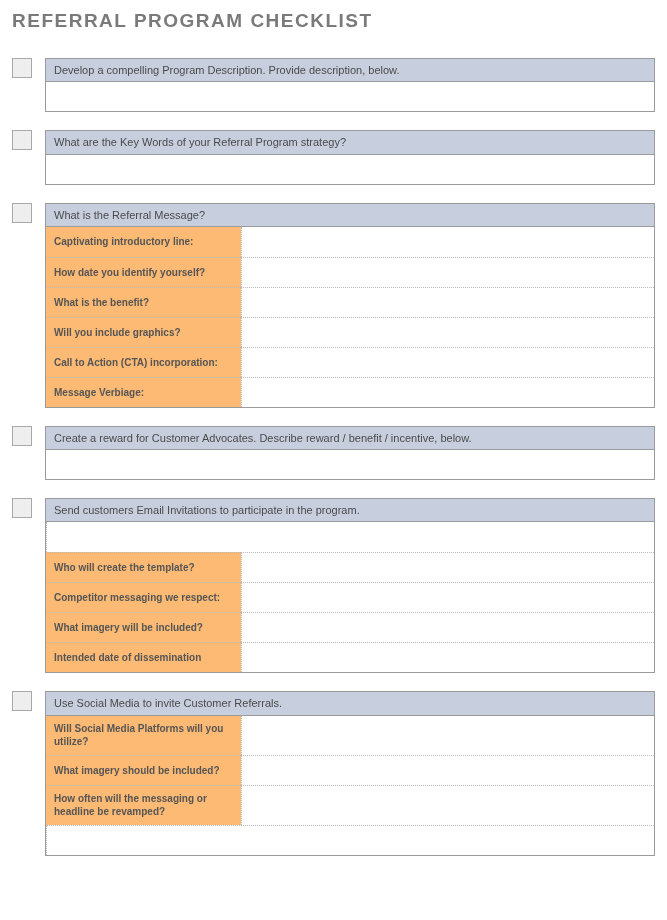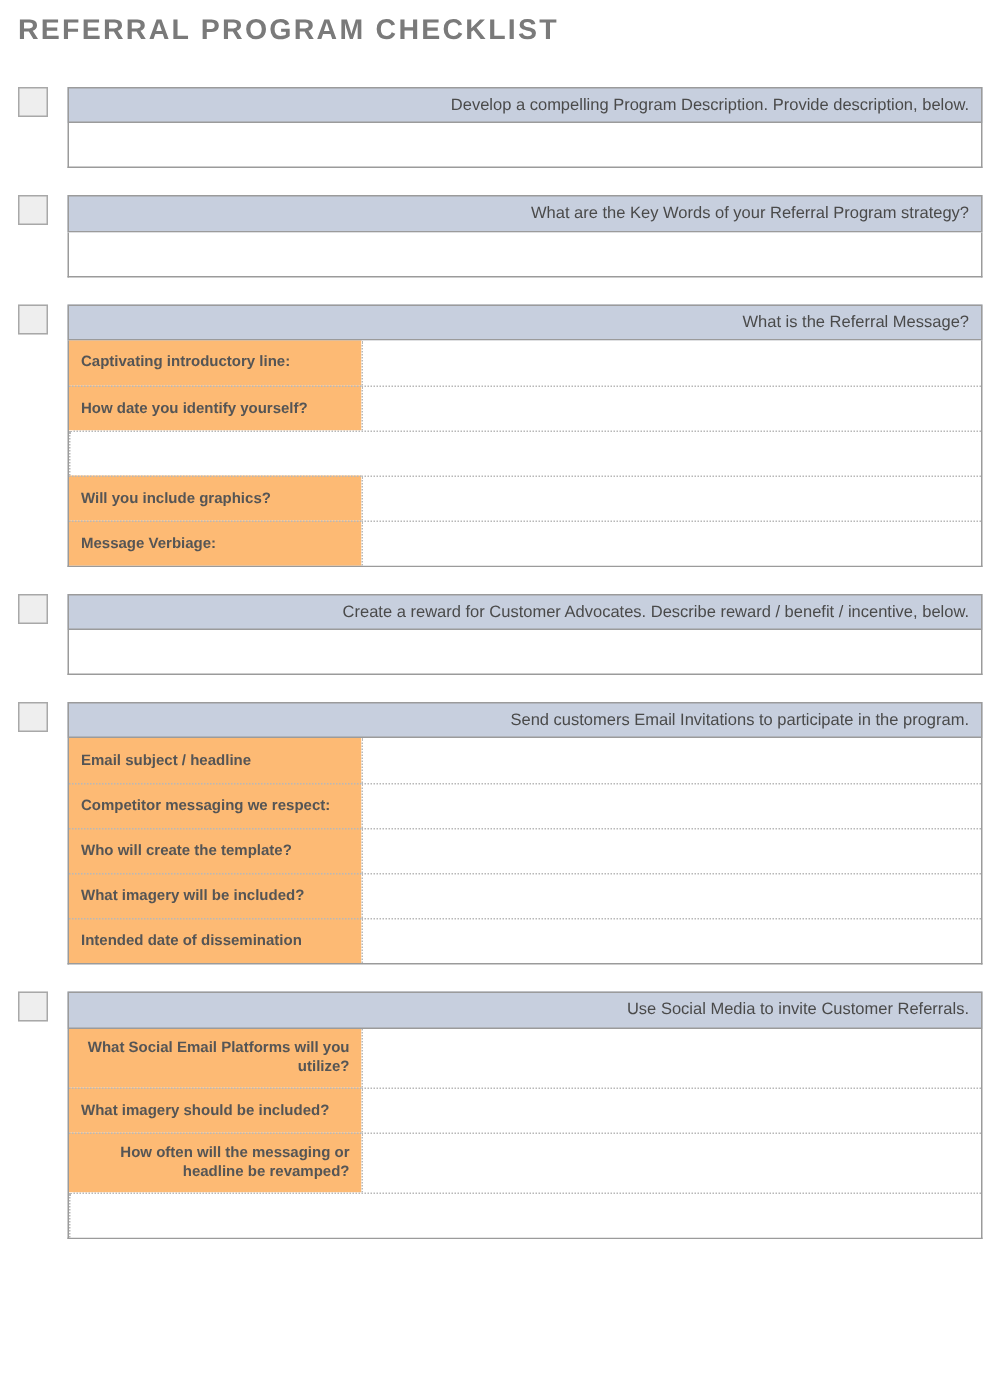--- a/index.html
+++ b/index.html
@@ -21,7 +21,6 @@
     display: flex;
     align-items: flex-start;
     margin-bottom: 18px;
-    text-align: right;
   }
   .checkbox {
     width: 20px;

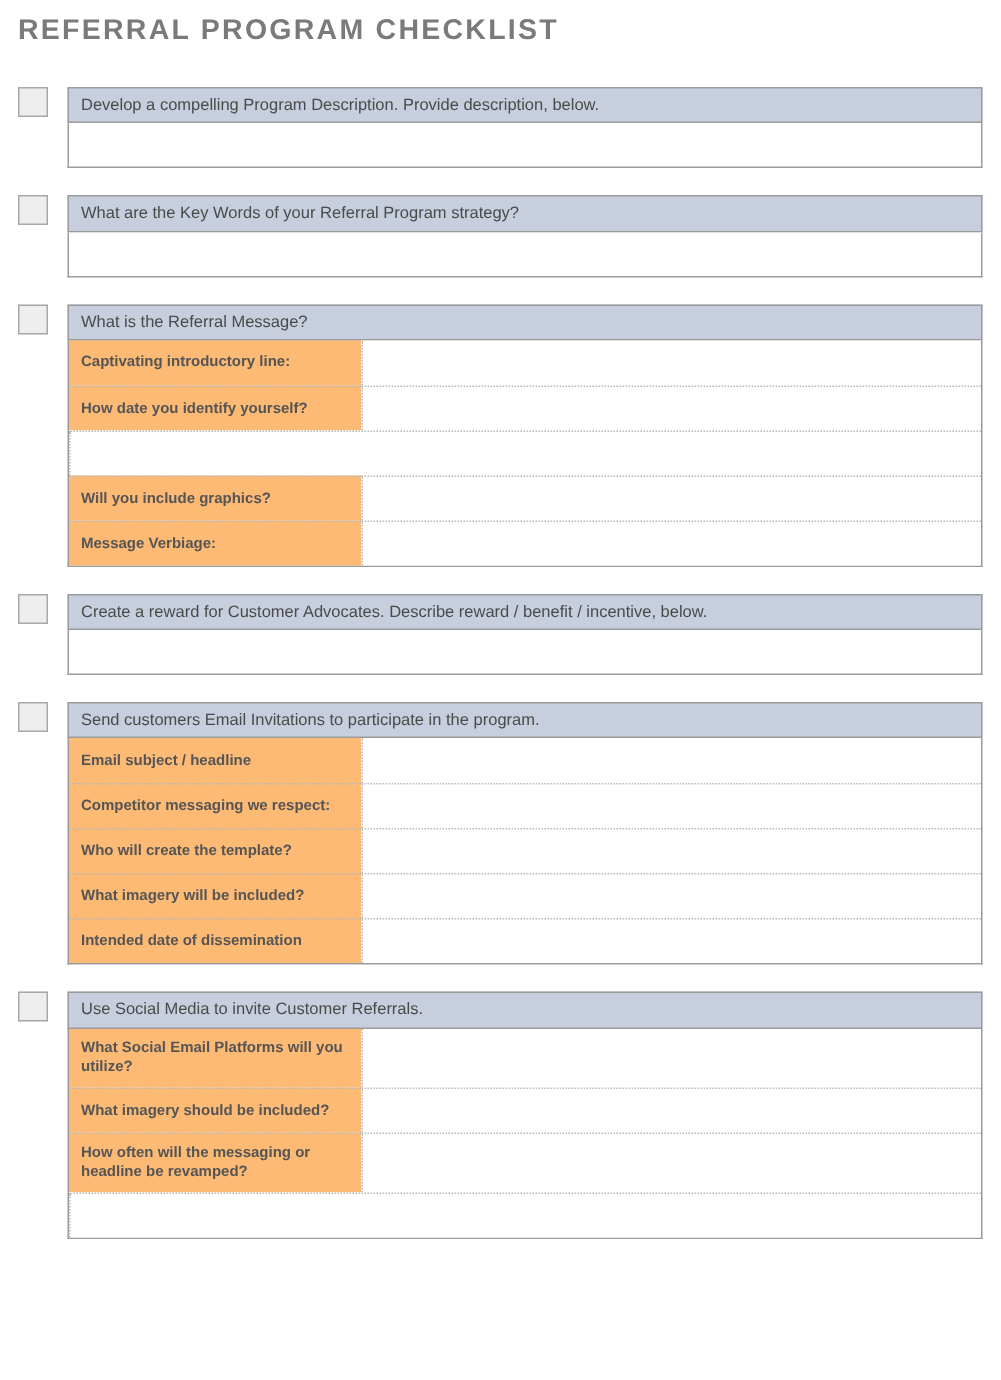--- a/index.html
+++ b/index.html
@@ -115,6 +115,7 @@
             <div class="sub-field"></div>
           </div>
           <div class="sub-row">
+            <div class="sub-label">What is the benefit?</div>
             <div class="sub-field"></div>
           </div>
           <div class="sub-row">

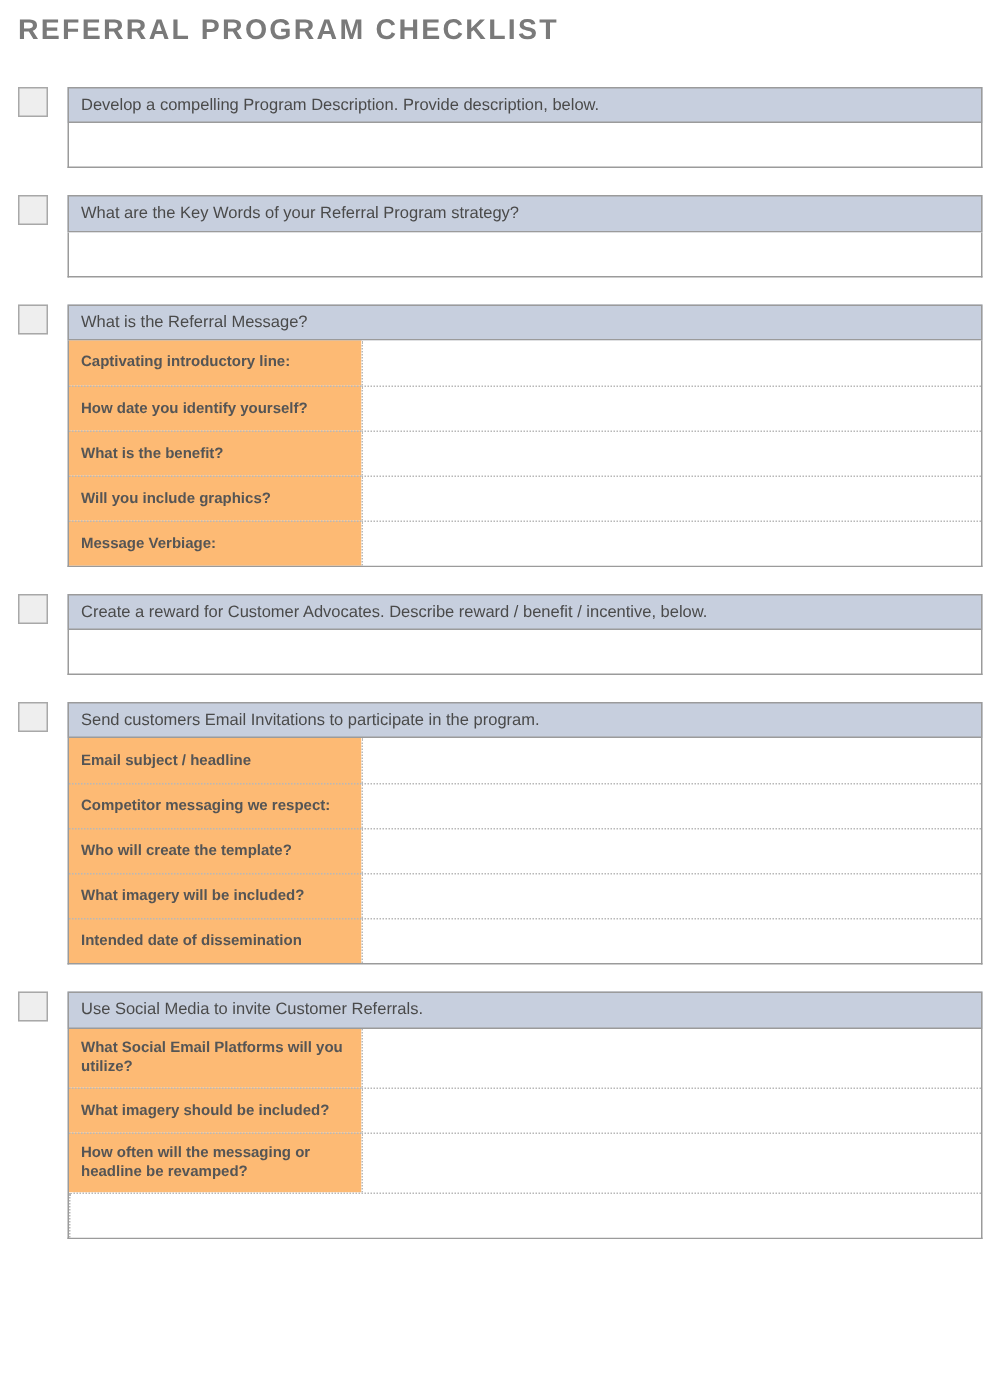--- a/index.html
+++ b/index.html
@@ -123,6 +123,10 @@
             <div class="sub-field"></div>
           </div>
           <div class="sub-row">
+            <div class="sub-label">Call to Action (CTA) incorporation:</div>
+            <div class="sub-field"></div>
+          </div>
+          <div class="sub-row">
             <div class="sub-label">Message Verbiage:</div>
             <div class="sub-field"></div>
           </div>

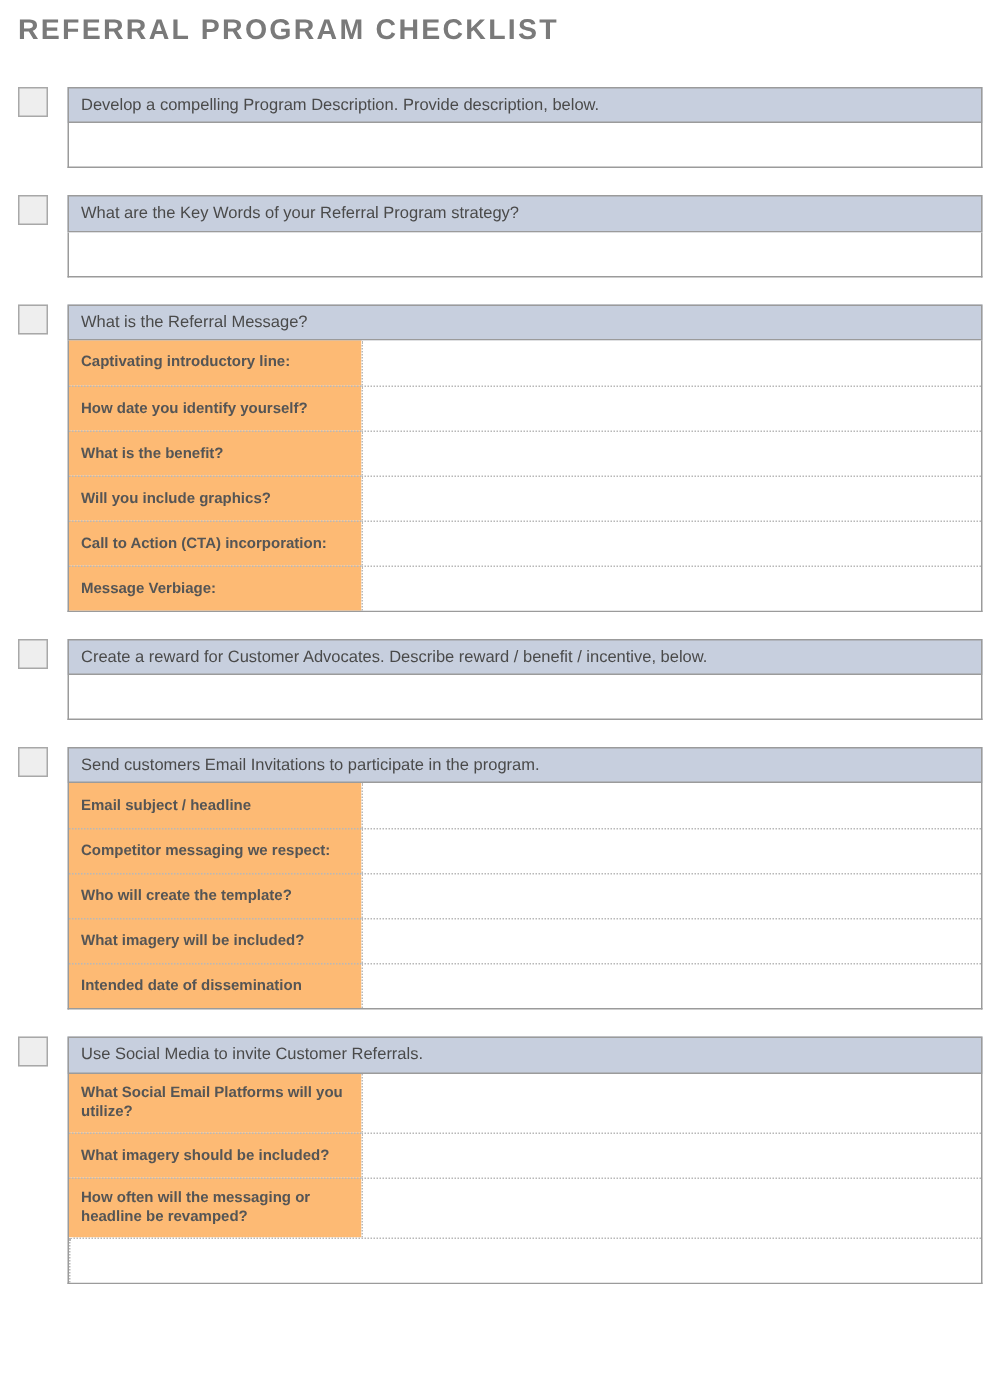--- a/index.html
+++ b/index.html
@@ -146,7 +146,6 @@
         <div class="header-bar">Send customers Email Invitations to participate in the program.</div>
         <div class="sub-table">
           <div class="sub-row">
-            <div class="sub-label">Email subject / headline</div>
             <div class="sub-field"></div>
           </div>
           <div class="sub-row">

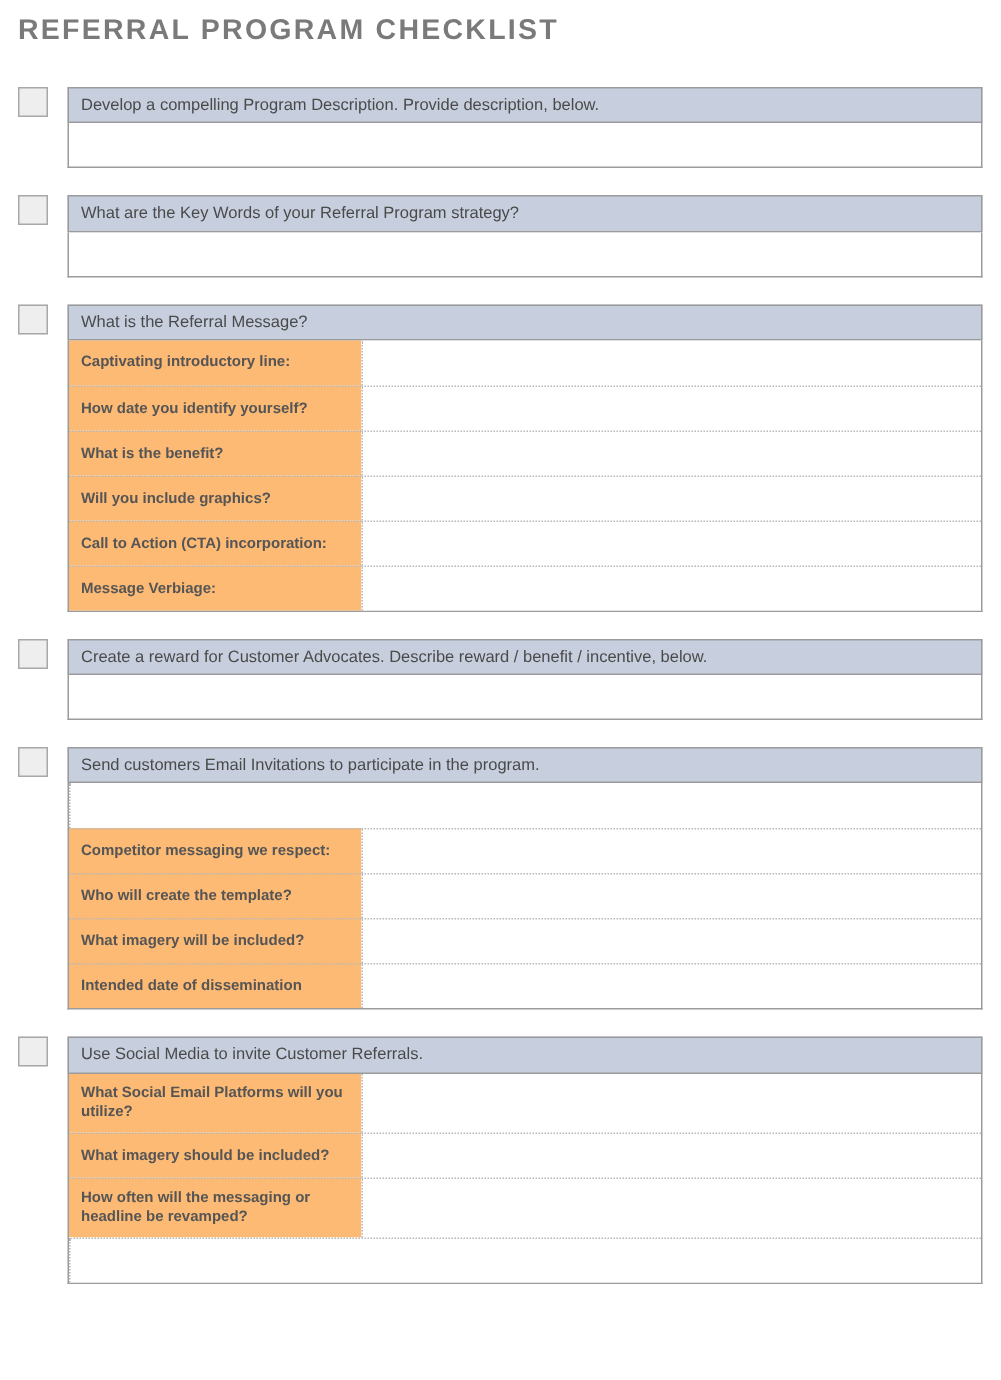--- a/index.html
+++ b/index.html
@@ -149,11 +149,11 @@
             <div class="sub-field"></div>
           </div>
           <div class="sub-row">
-            <div class="sub-label">Competitor messaging we respect:</div>
+            <div class="sub-label">Who will create the template?</div>
             <div class="sub-field"></div>
           </div>
           <div class="sub-row">
-            <div class="sub-label">Who will create the template?</div>
+            <div class="sub-label">Competitor messaging we respect:</div>
             <div class="sub-field"></div>
           </div>
           <div class="sub-row">

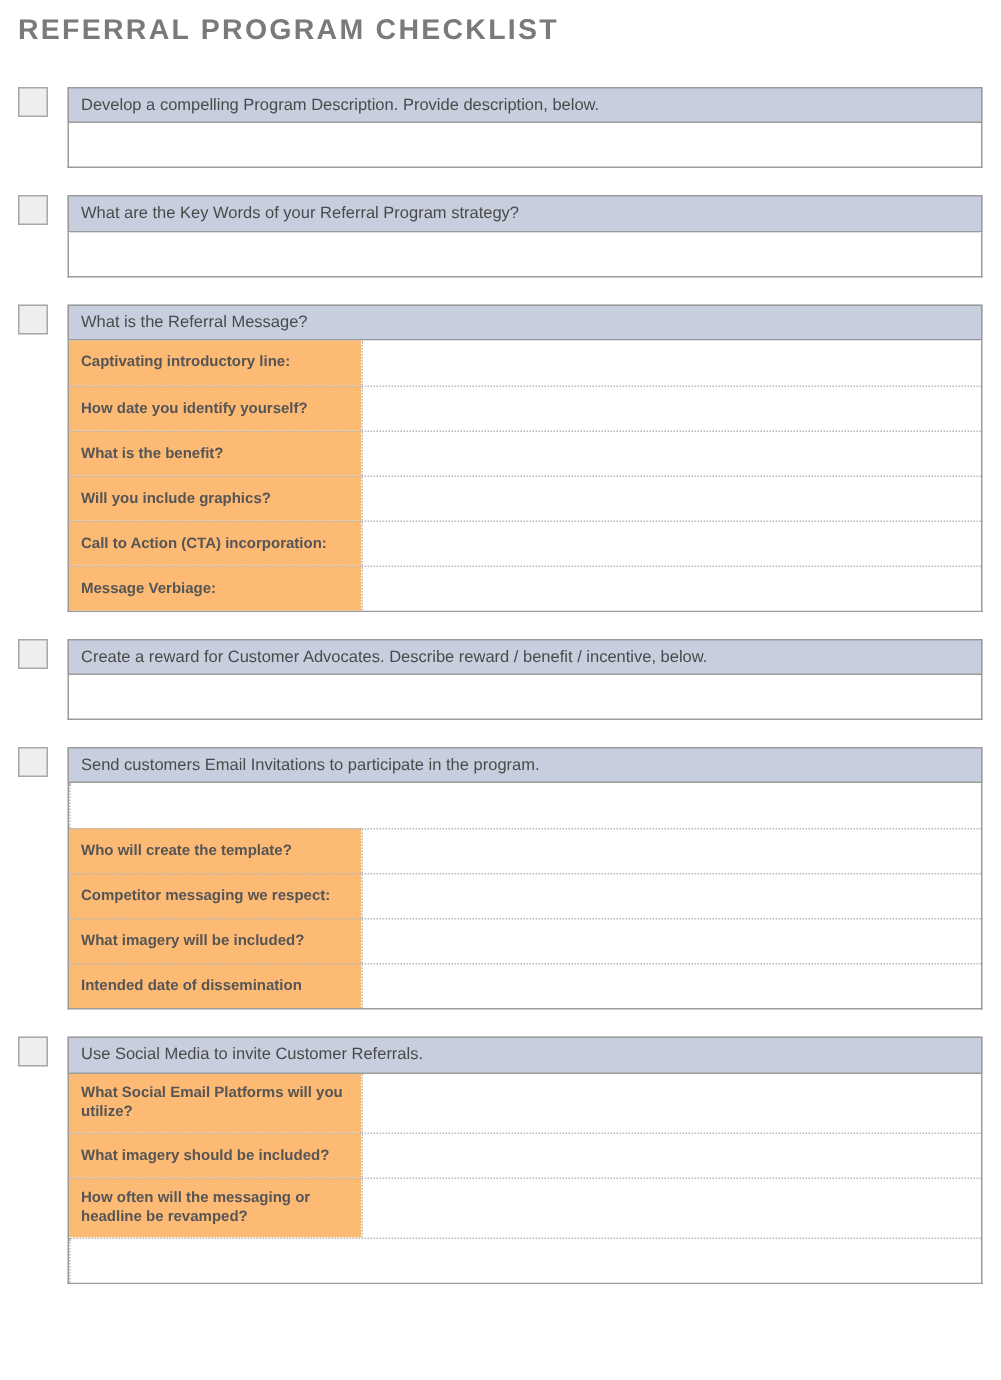--- a/index.html
+++ b/index.html
@@ -173,7 +173,7 @@
         <div class="header-bar">Use Social Media to invite Customer Referrals.</div>
         <div class="sub-table">
           <div class="sub-row">
-            <div class="sub-label">What Social Email Platforms will you utilize?</div>
+            <div class="sub-label">Will Social Media Platforms will you utilize?</div>
             <div class="sub-field"></div>
           </div>
           <div class="sub-row">

